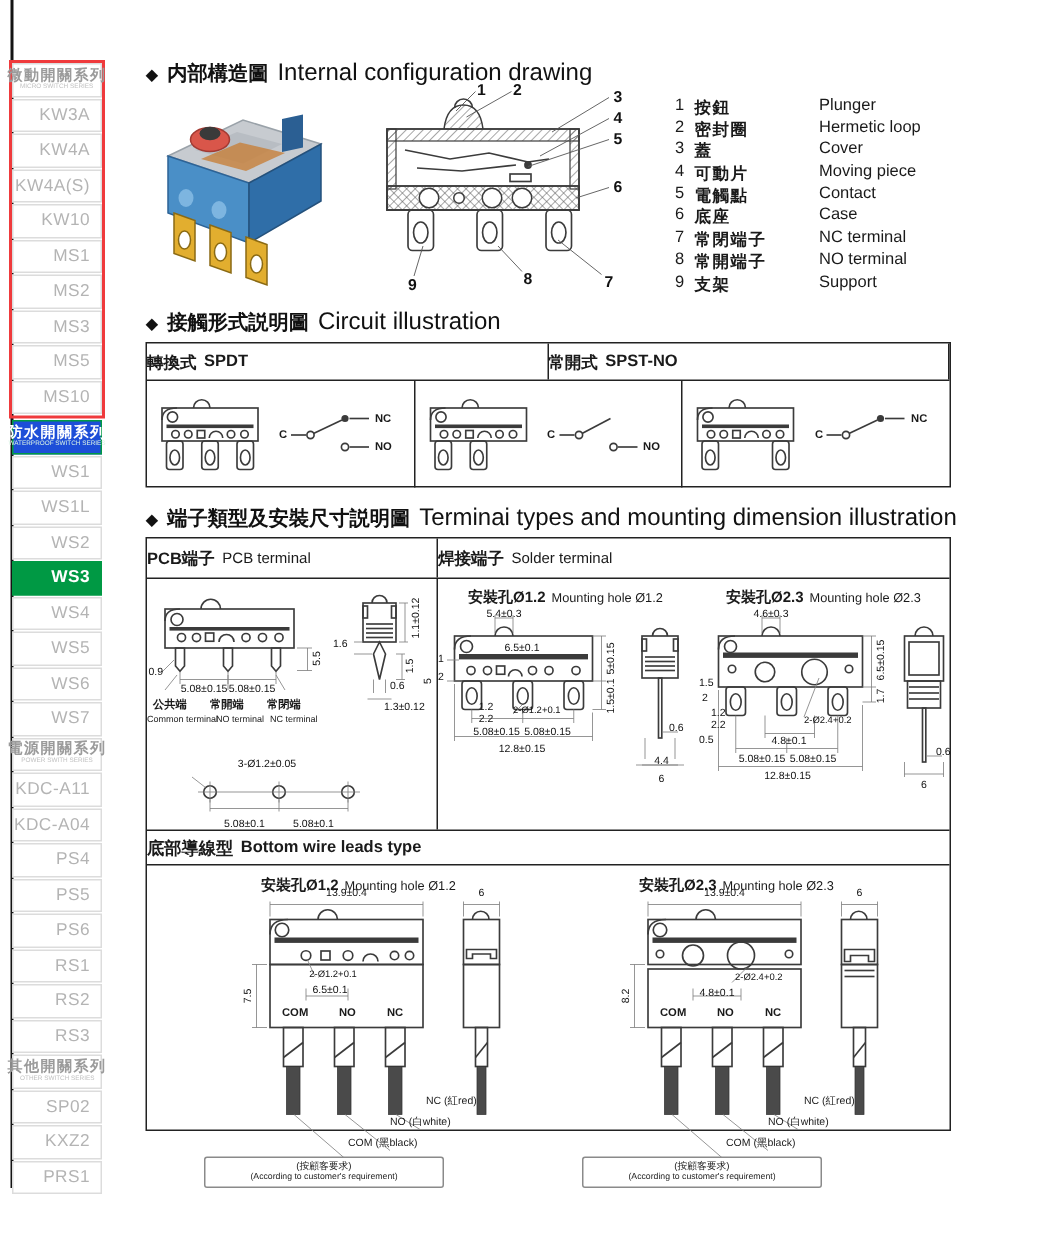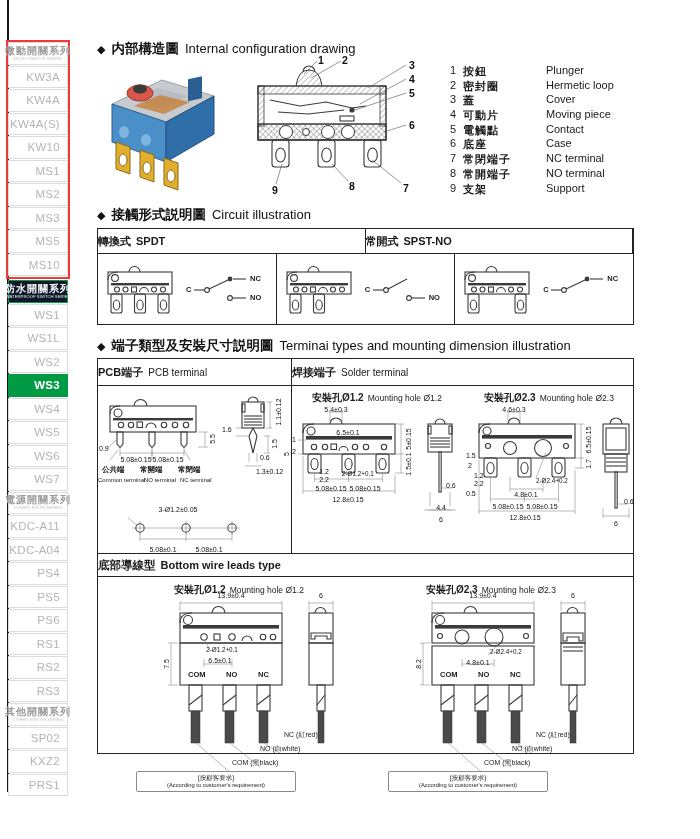--- a/index.html
+++ b/index.html
@@ -25,7 +25,7 @@
   .sect{position:absolute;display:flex;align-items:baseline;gap:6px;white-space:nowrap}
   .bullet{font-size:11px;align-self:center;color:#111}
   .szh{font-size:13.5px;font-weight:bold;color:#111}
-  .sen{font-size:13px;color:#111}
+  .sen{font-size:16px;color:#111}
   
   .prow{position:relative;height:14.7px;font-size:11px;color:#1a1a1a}
   .pnum{position:absolute;left:0}

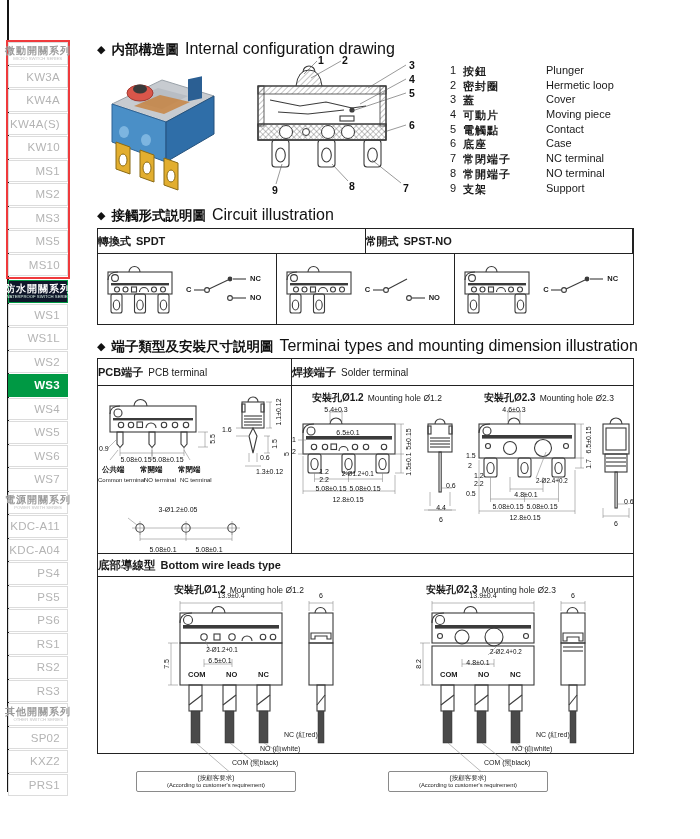--- a/index.html
+++ b/index.html
@@ -16,7 +16,7 @@
   .shead{display:flex;flex-direction:column;align-items:center;justify-content:center;line-height:1}
   .shz{font-size:10px;font-weight:bold;color:#9b9b9b;letter-spacing:1px;white-space:nowrap}
   .she{font-size:5px;color:#c2c2c2;white-space:nowrap;transform:scale(.85)}
-  .shead.green{background:#0f172a;border-color:#009944}
+  .shead.green{background:#1d4ed8;border-color:#009944}
   .shead.green .shz{color:#fff}
   .shead.green .she{color:#d9f2e4}
   .sgroup-red{border:2px solid #ef3a3c;margin:0 -2px 1px -2px;padding:0}

